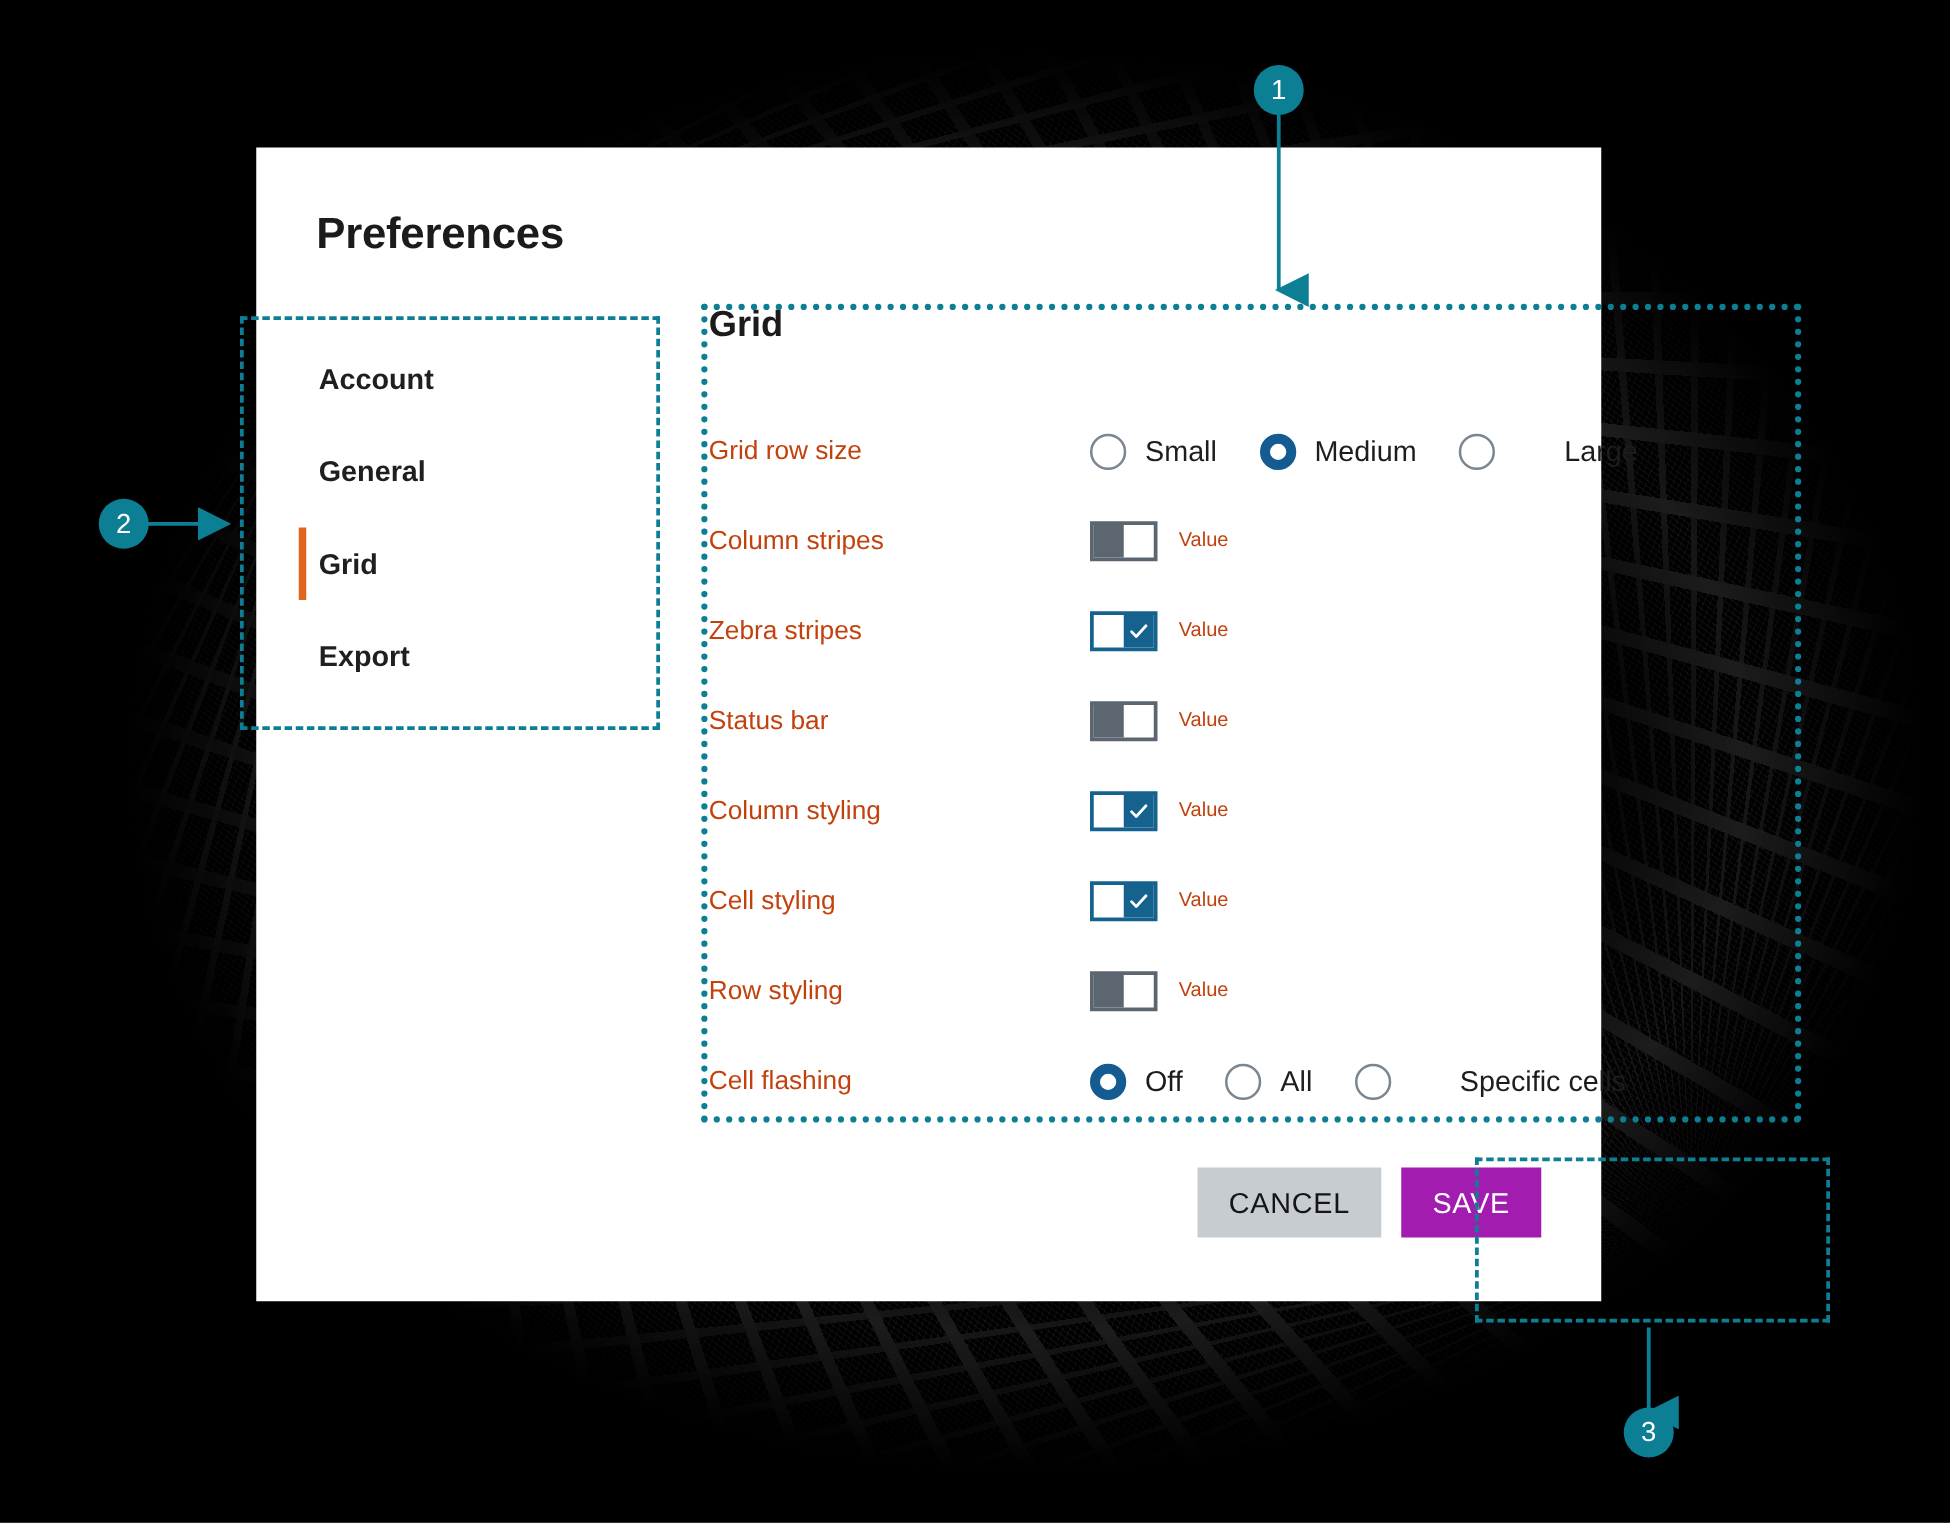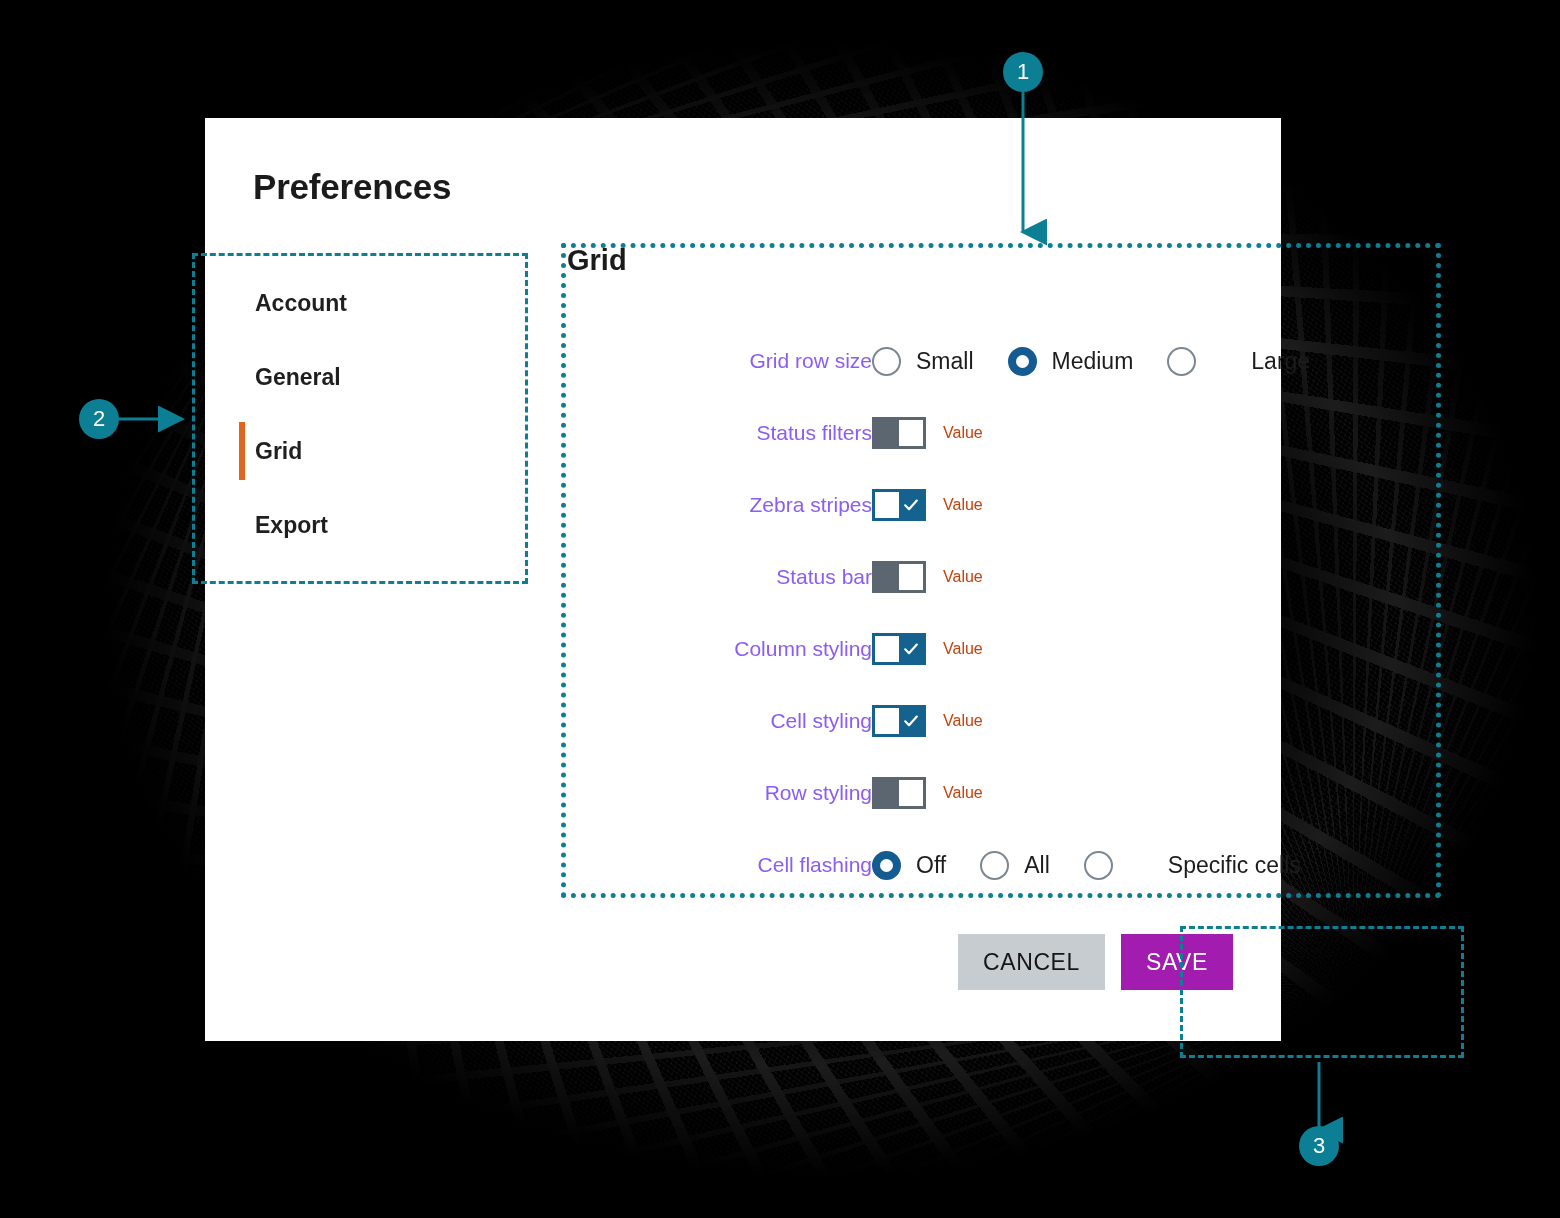--- a/index.html
+++ b/index.html
@@ -124,9 +124,8 @@
     width: 305px;
     flex: none;
     font-size: 21px;
-    color: #8b5cf6;
+    color: #c2410c;
     margin-left: 4px;
-    text-align: right;
   }
   .row-control {
     display: flex;

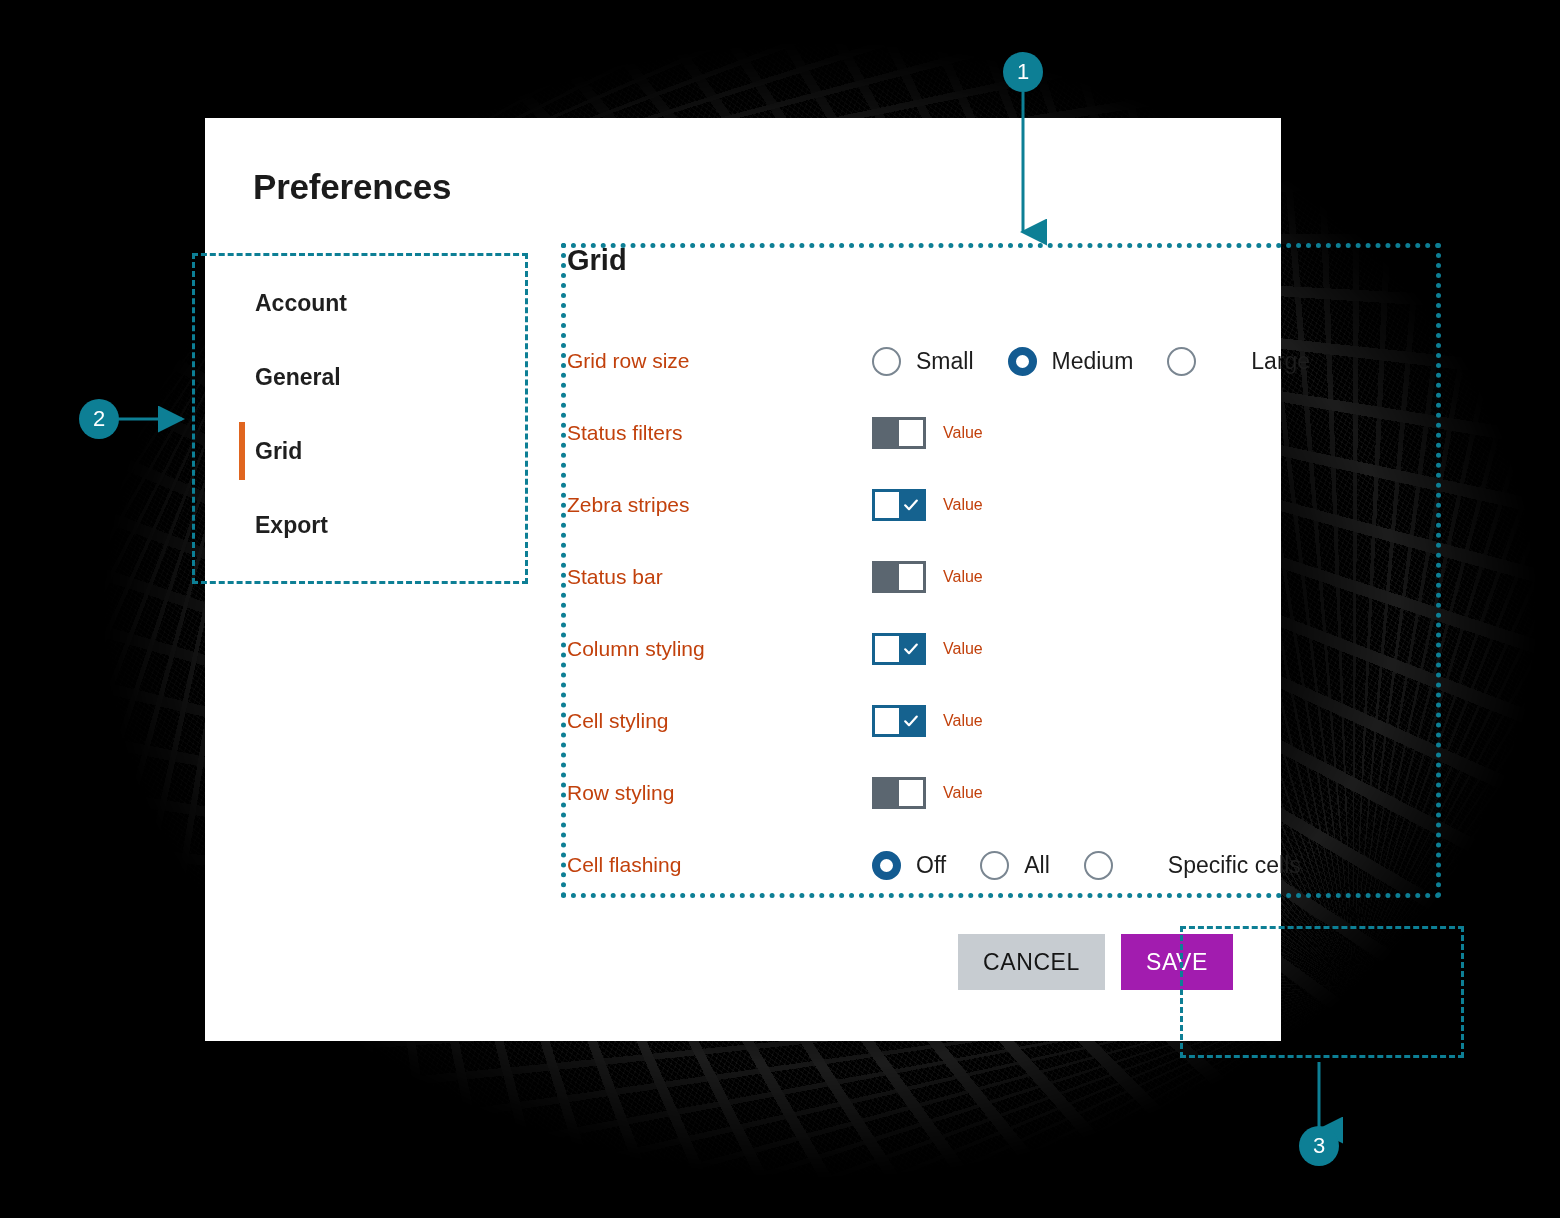--- a/index.html
+++ b/index.html
@@ -301,7 +301,7 @@
           </div>
         </div>
         <div class="row">
-          <div class="row-label">Status filters</div>
+          <div class="row-label">Column stripes</div>
           <div class="row-control">
             <div class="toggle off">
               <span class="knob"></span>

